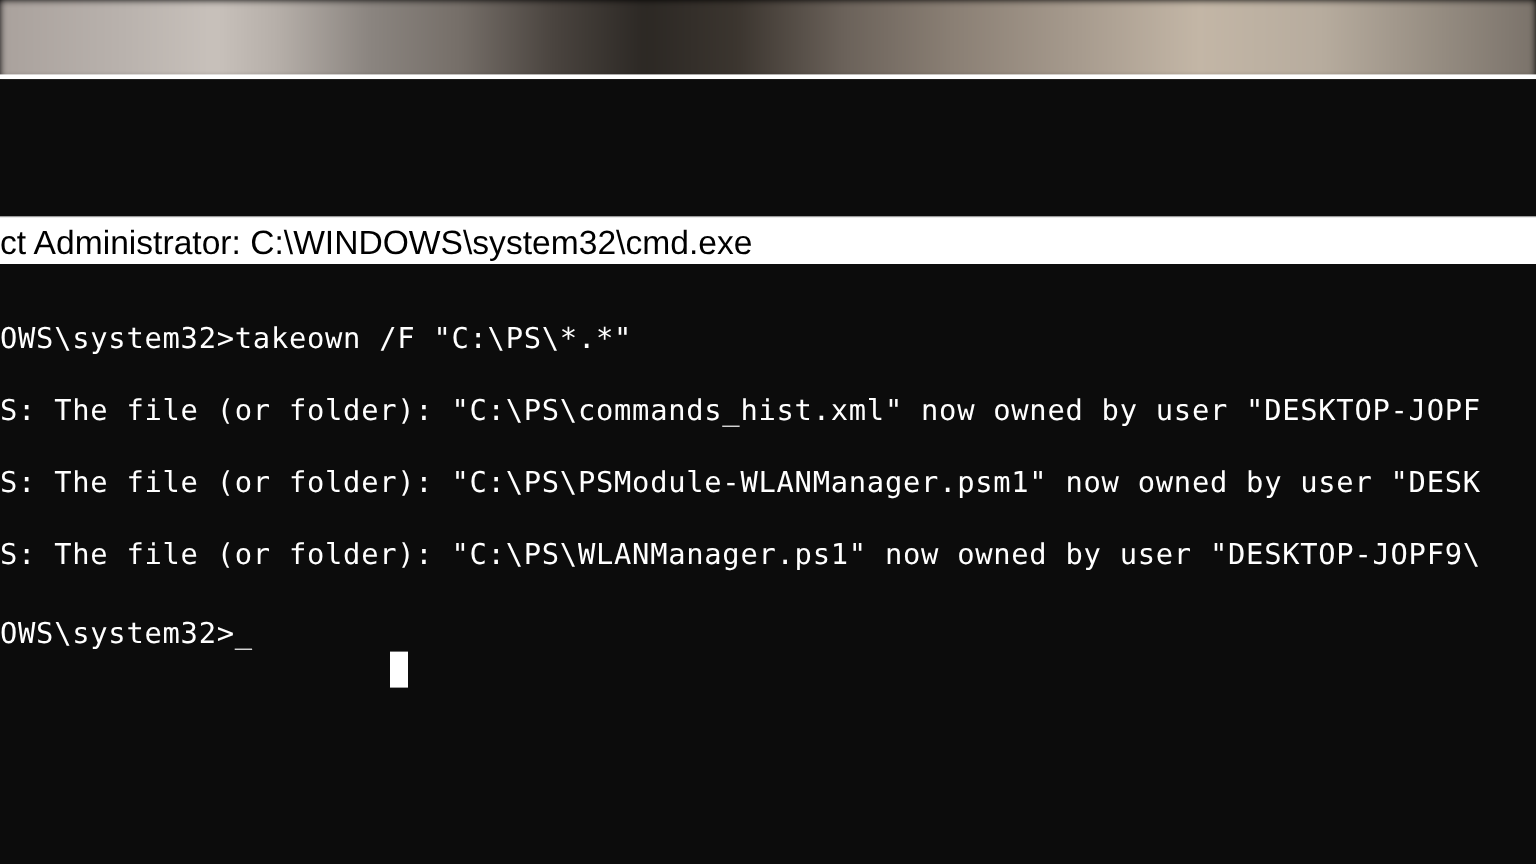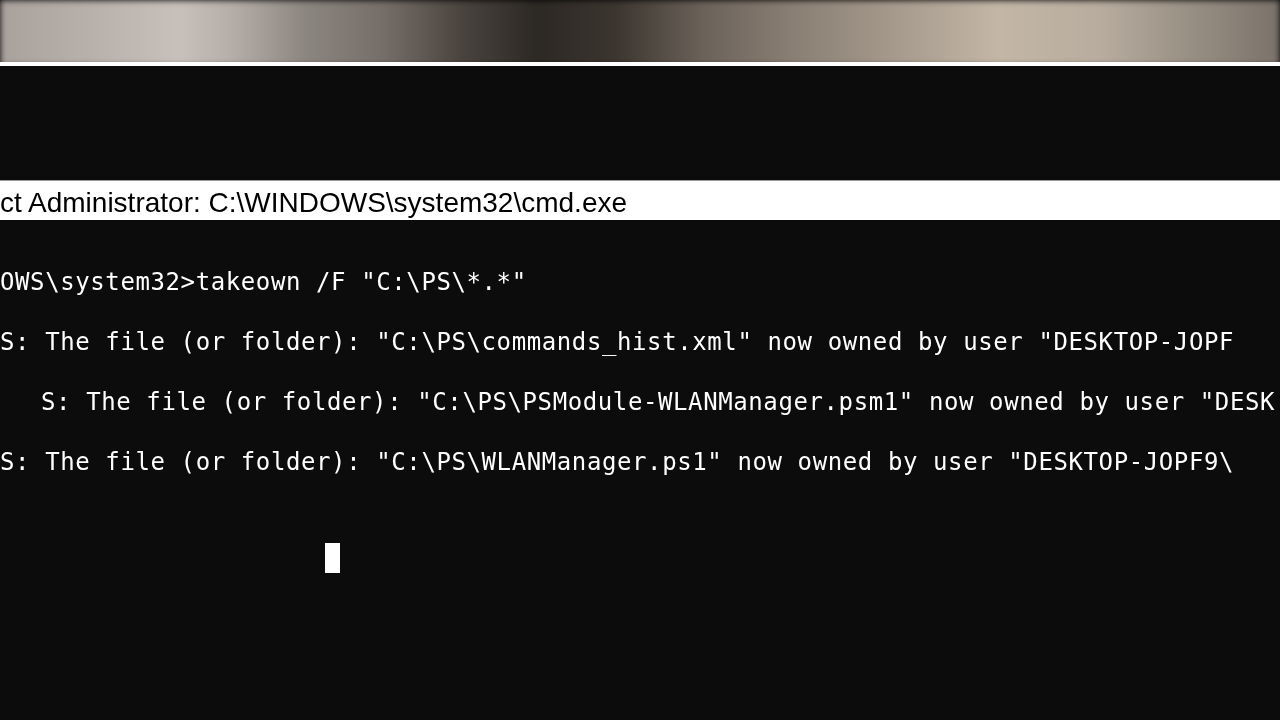--- a/index.html
+++ b/index.html
@@ -101,7 +101,7 @@
   }
   .l0 { top: 48px; }
   .l1 { top: 108px; }
-  .l2 { top: 168px; padding-left: 41px; }
+  .l2 { top: 168px; }
   .l3 { top: 228px; }
   .l4 { top: 294px; }
 

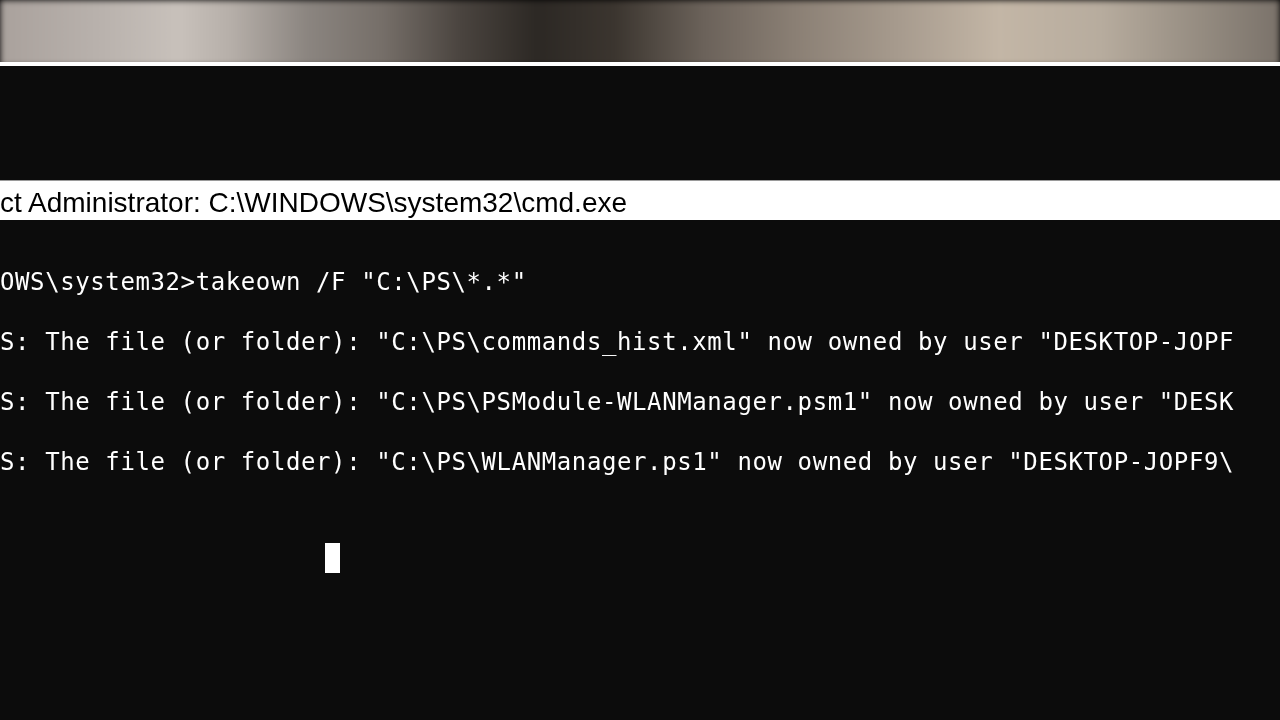--- a/index.html
+++ b/index.html
@@ -138,6 +138,9 @@
   <div class="term-line l1">S: The file (or folder): "C:\PS\commands_hist.xml" now owned by user "DESKTOP-JOPF</div>
   <div class="term-line l2">S: The file (or folder): "C:\PS\PSModule-WLANManager.psm1" now owned by user "DESK</div>
   <div class="term-line l3">S: The file (or folder): "C:\PS\WLANManager.ps1" now owned by user "DESKTOP-JOPF9\</div>
+  <div class="term-line l4">
+    <span>OWS\system32&gt;</span><span class="text-cursor">_</span>
+  </div>
 </div>
 
 <div class="mouse-cursor"></div>

